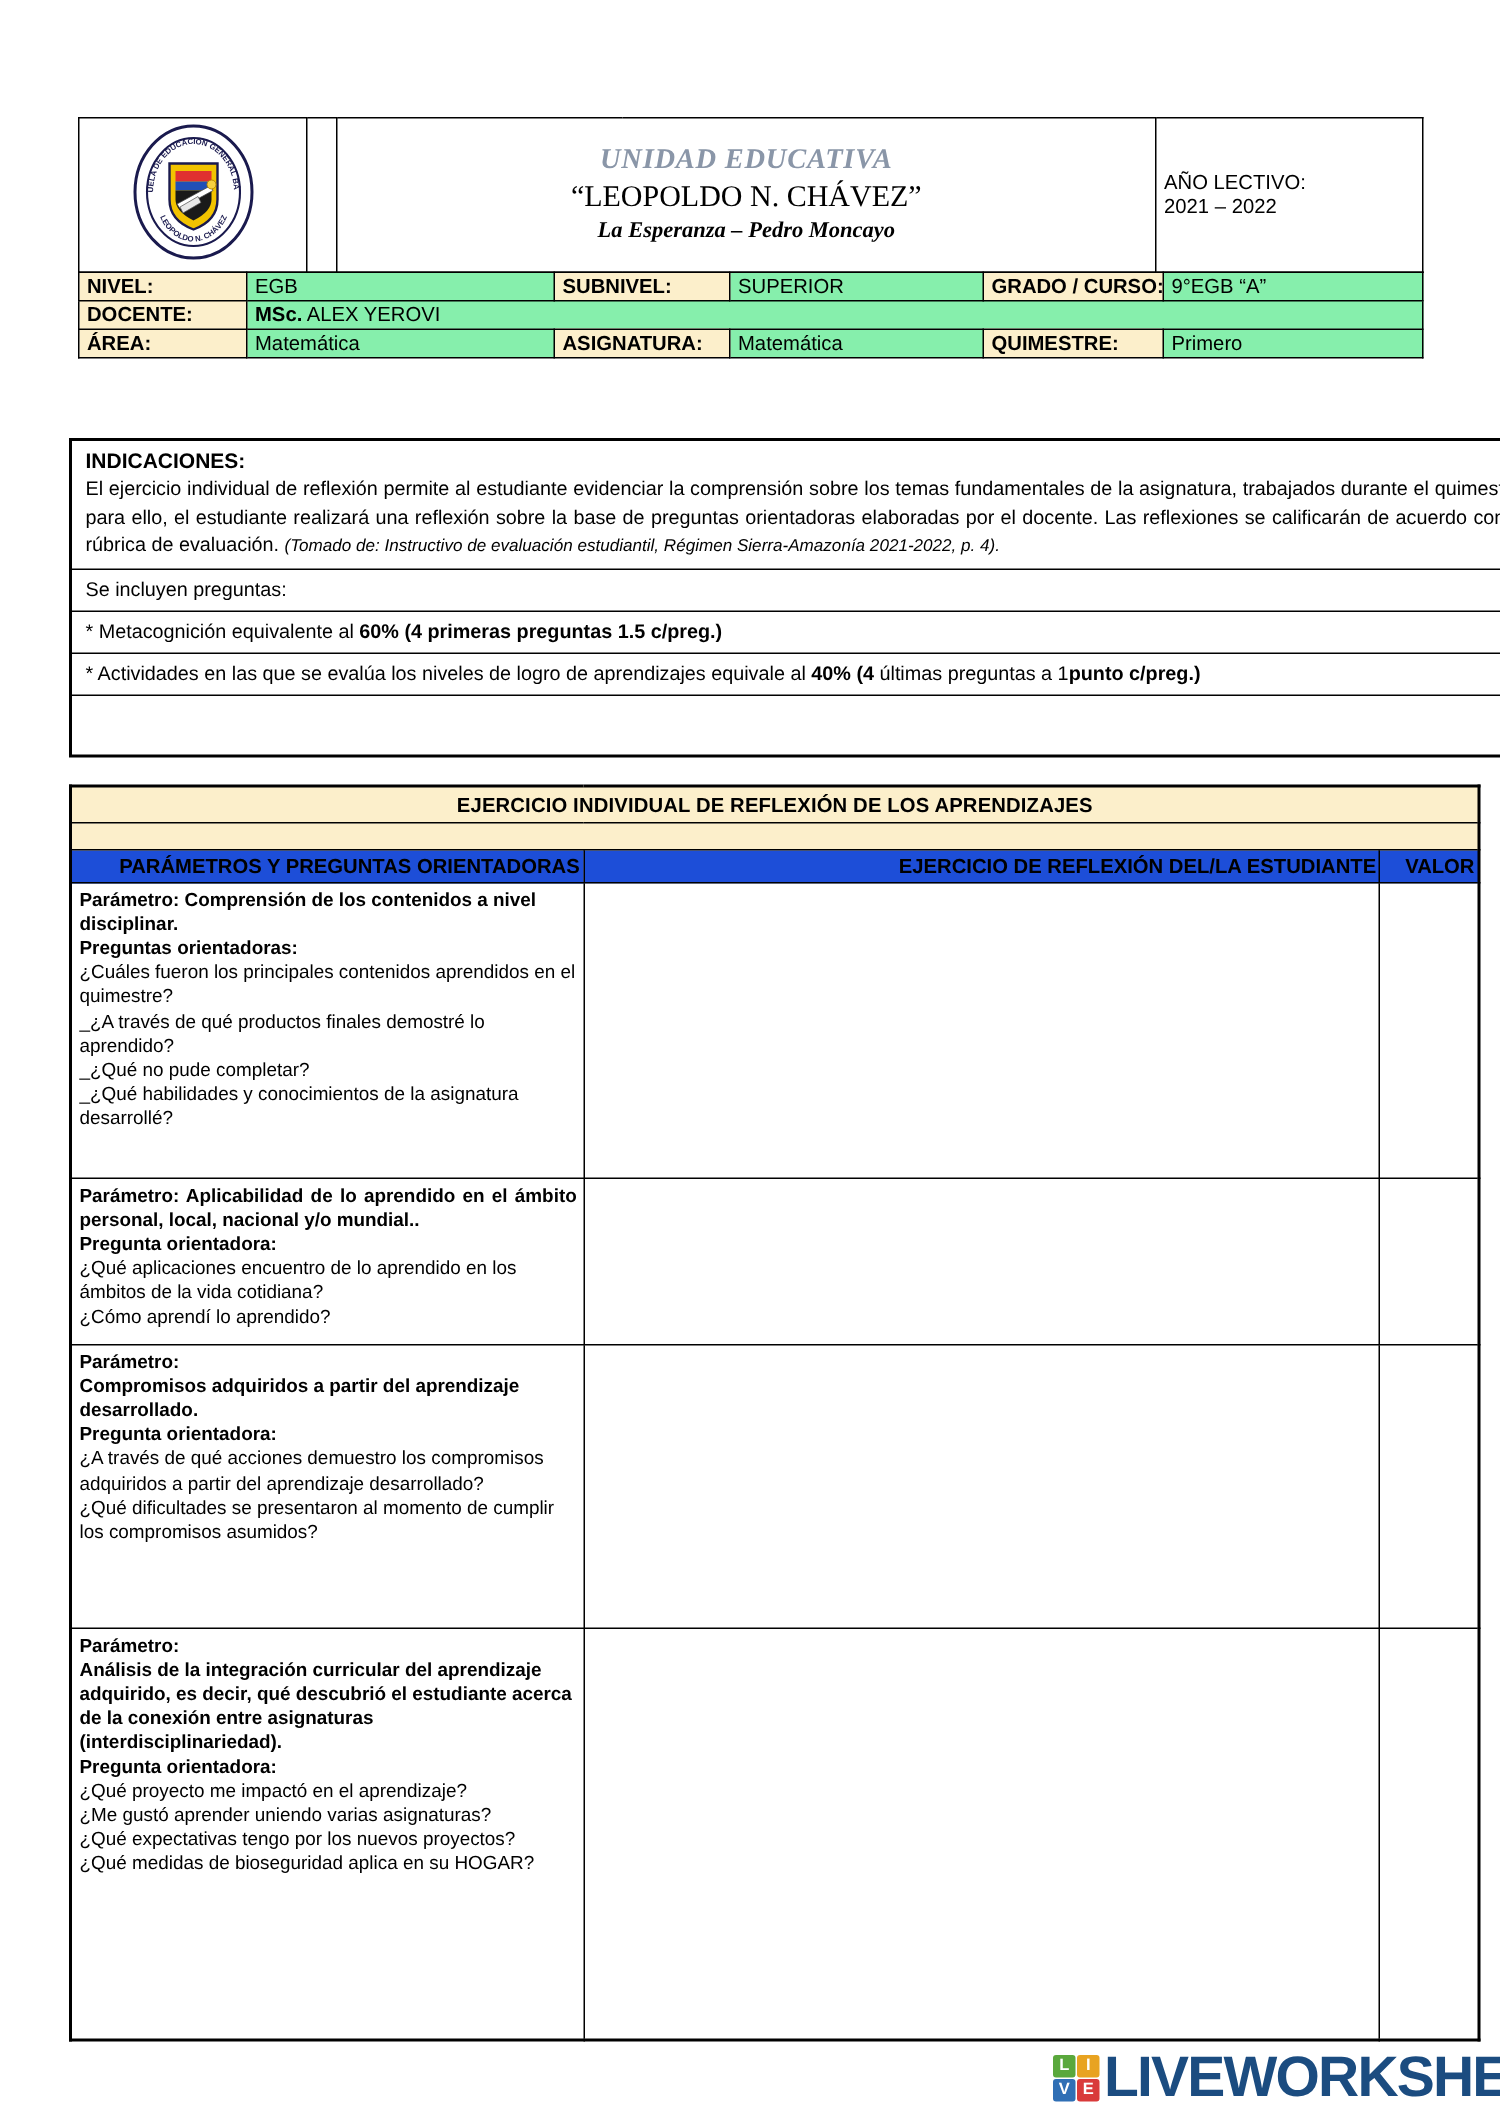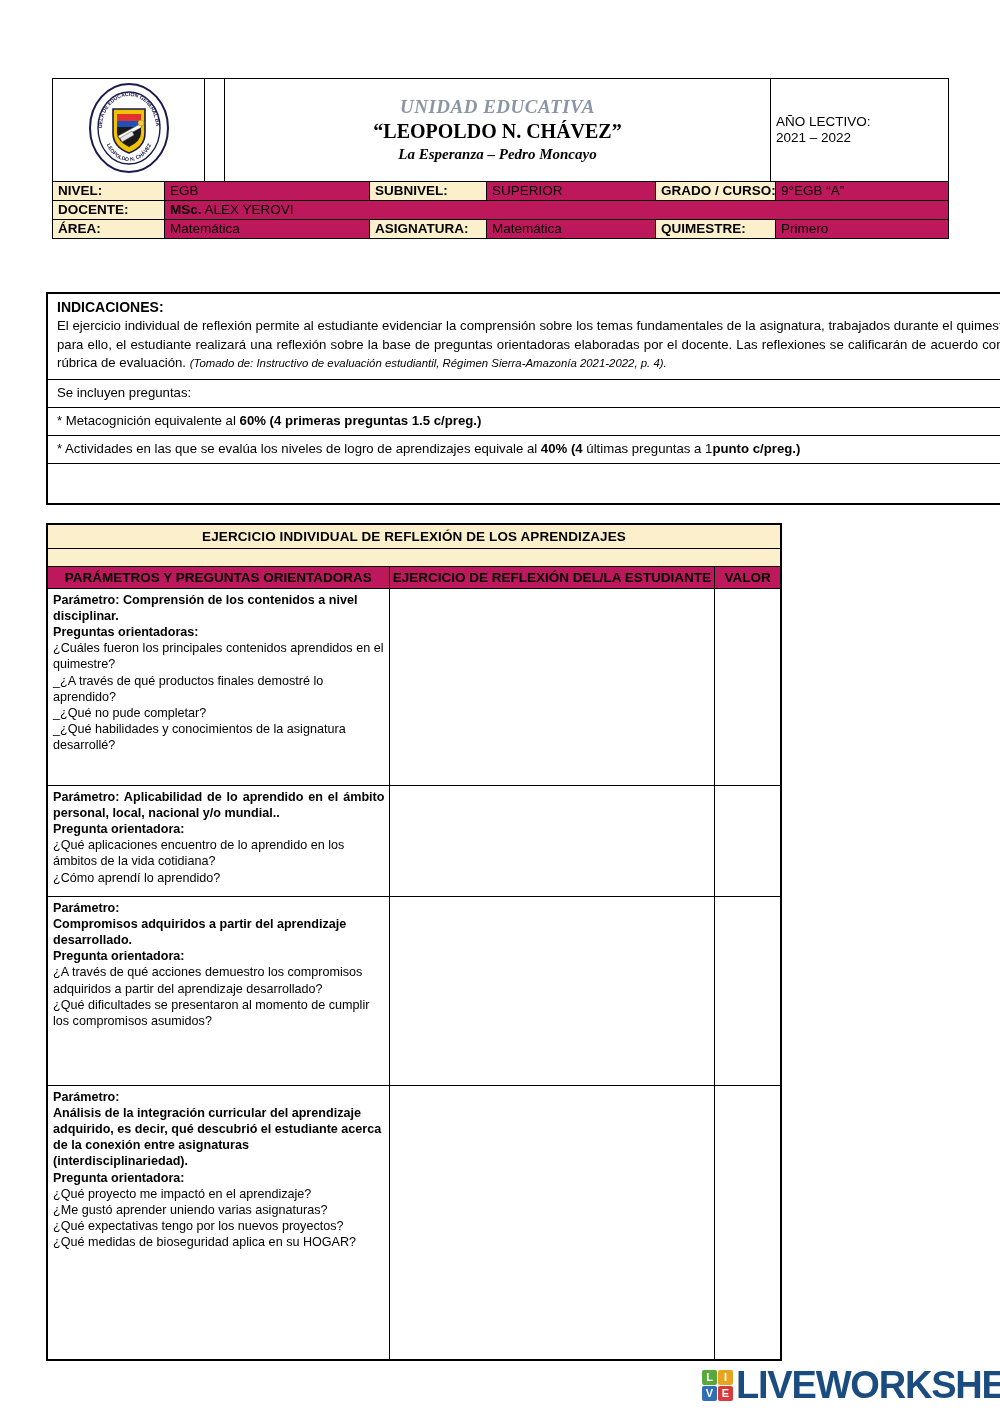--- a/index.html
+++ b/index.html
@@ -61,7 +61,7 @@
   }
   .t2 {
     font-family: "Liberation Serif", serif;
-    font-weight: bold;
+    font-weight: normal;
     font-size: 20px;
     color: #000;
     margin-top: 1px;

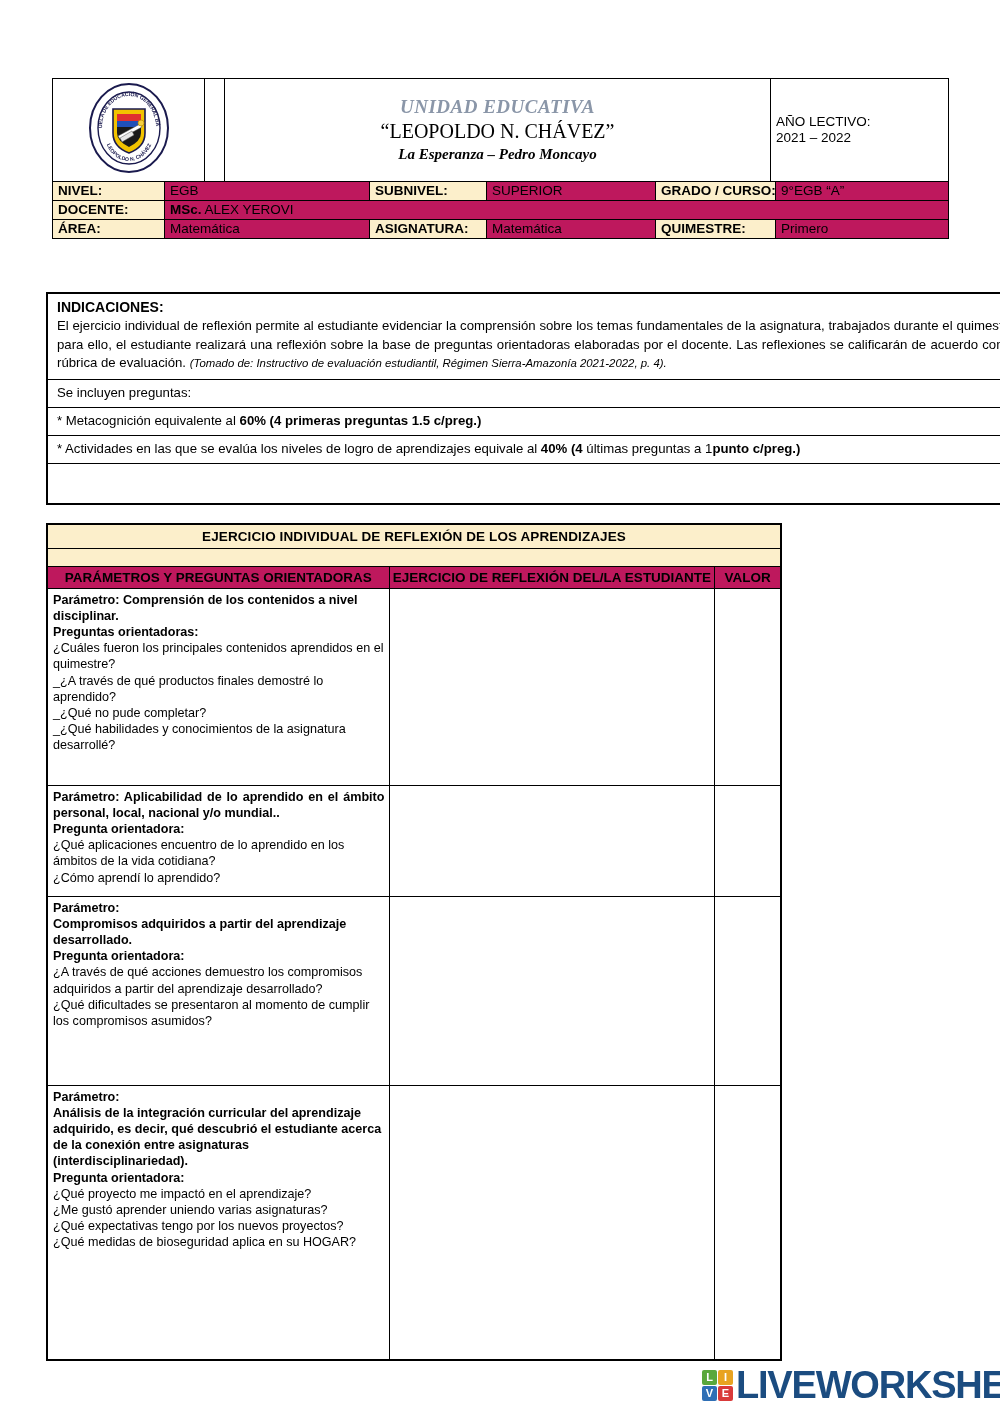--- a/index.html
+++ b/index.html
@@ -90,7 +90,7 @@
     white-space: nowrap;
   }
   .val {
-    background: #be185d;
+    background: #86efac;
     font-size: 13px;
   }
 

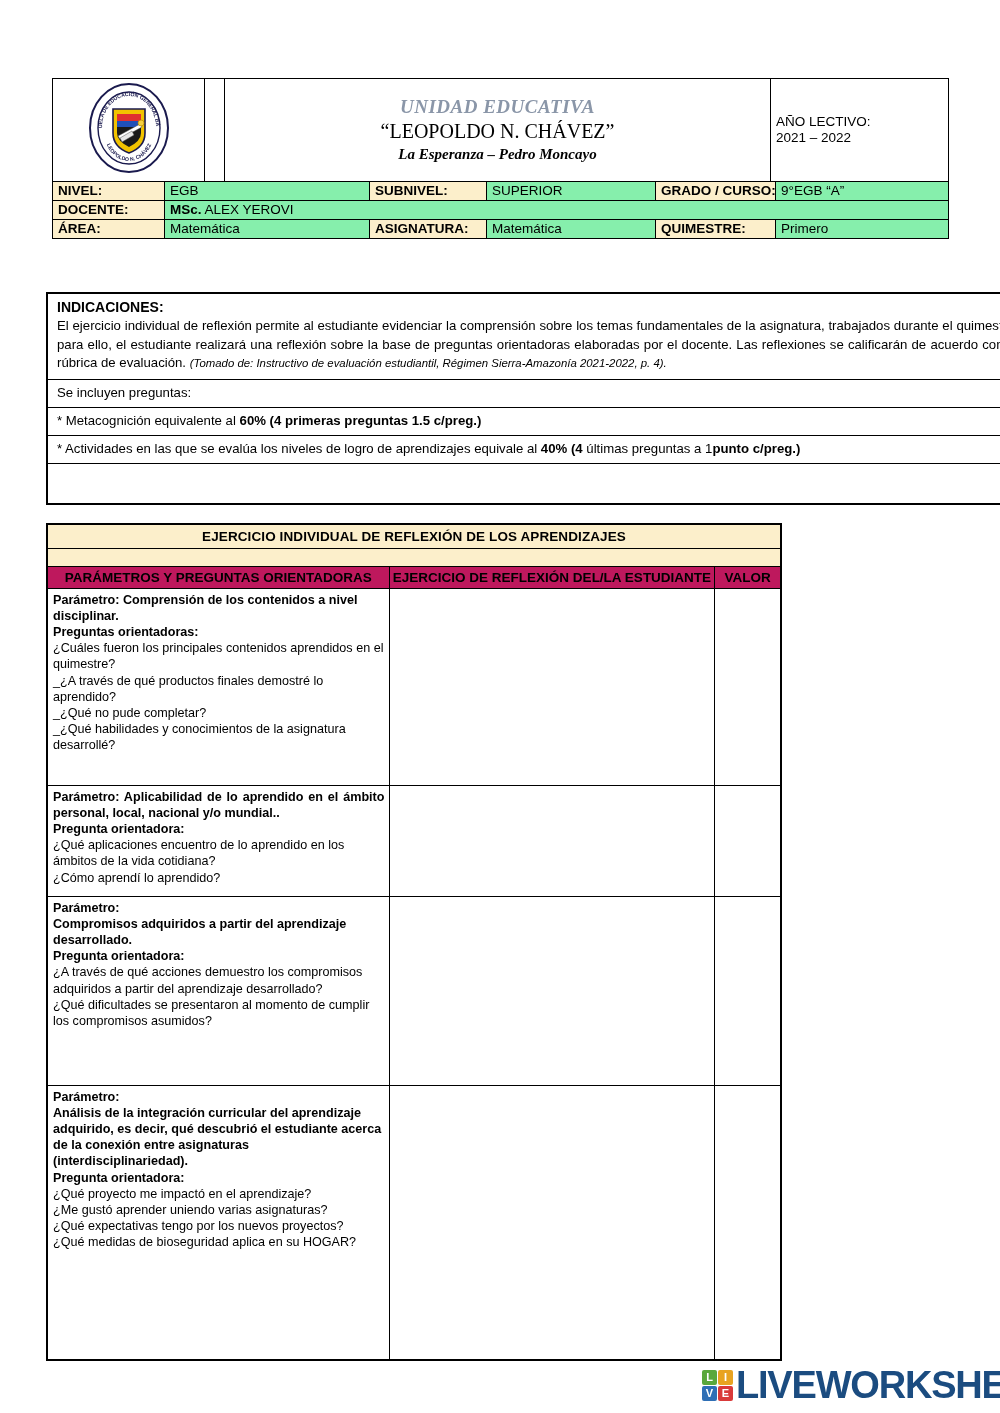--- a/index.html
+++ b/index.html
@@ -133,7 +133,7 @@
   .main-wrap {
     position: absolute;
     left: 46px; top: 523px;
-    width: 736px;
+    width: 941px;
   }
   table.main {
     border-collapse: collapse;

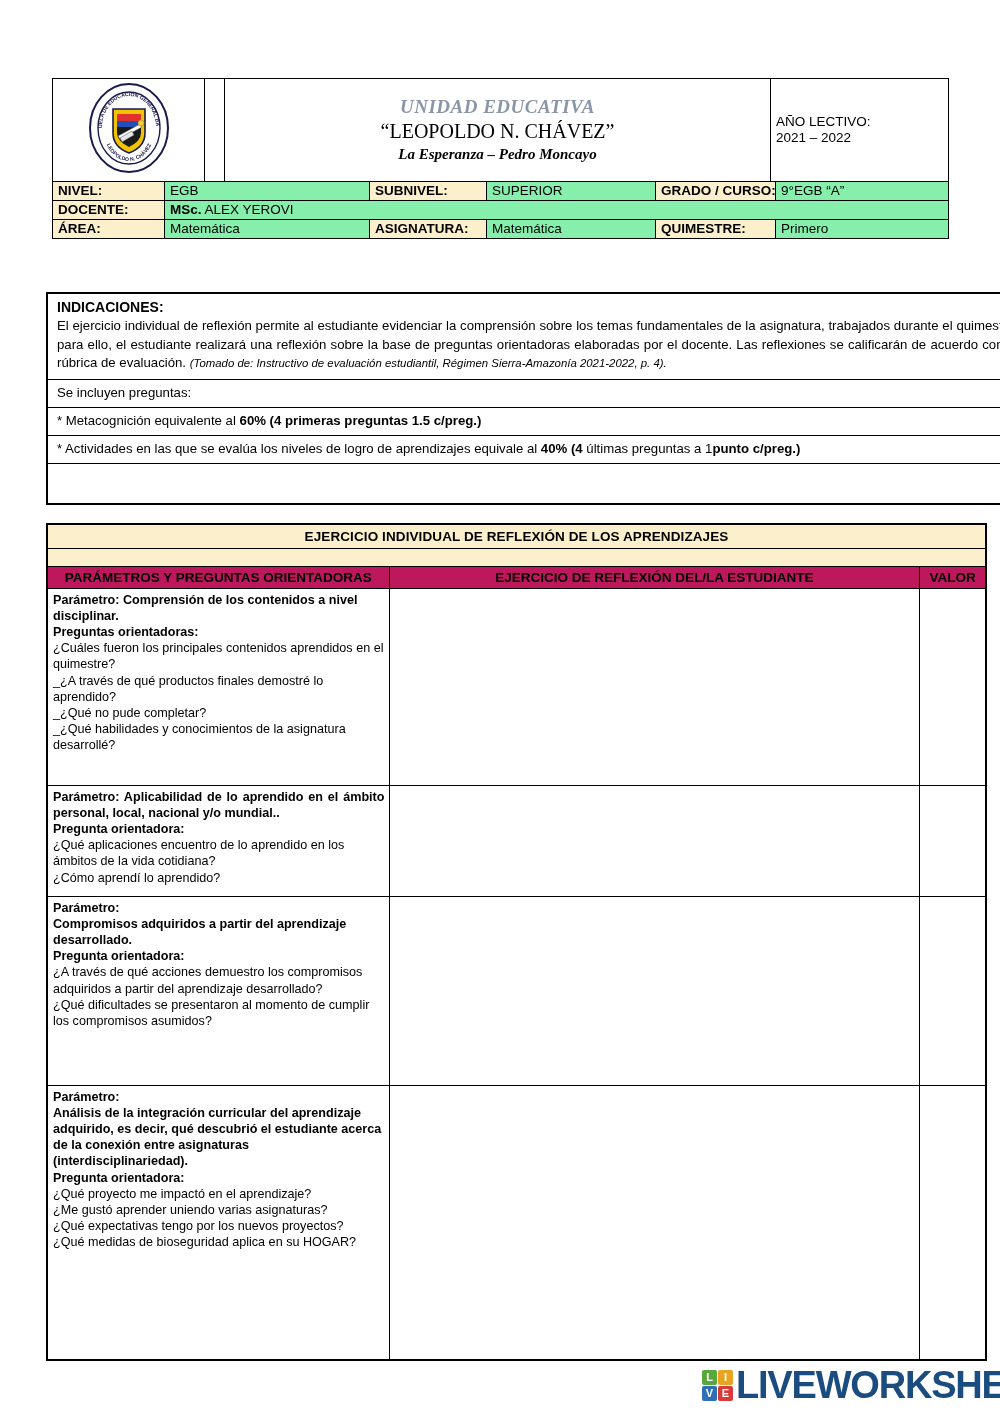--- a/index.html
+++ b/index.html
@@ -158,8 +158,8 @@
     height: 15px;
   }
   .col-head {
-    background: #be185d;
-    text-align: center;
+    background: #1d4ed8;
+    text-align: right;
     font-weight: bold;
     font-size: 13.5px;
     padding: 3px 2px;

